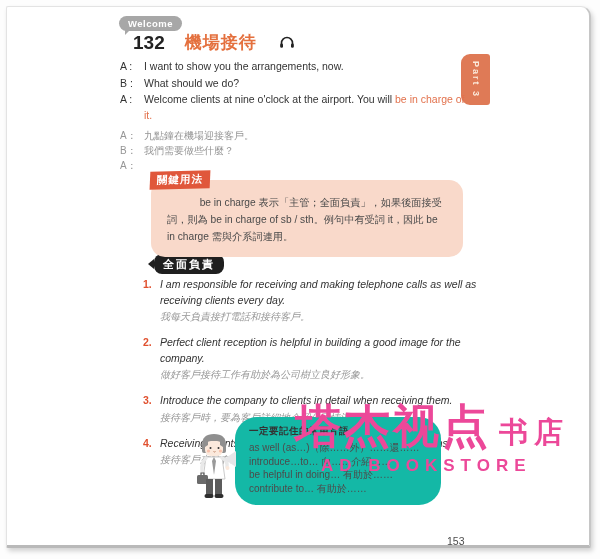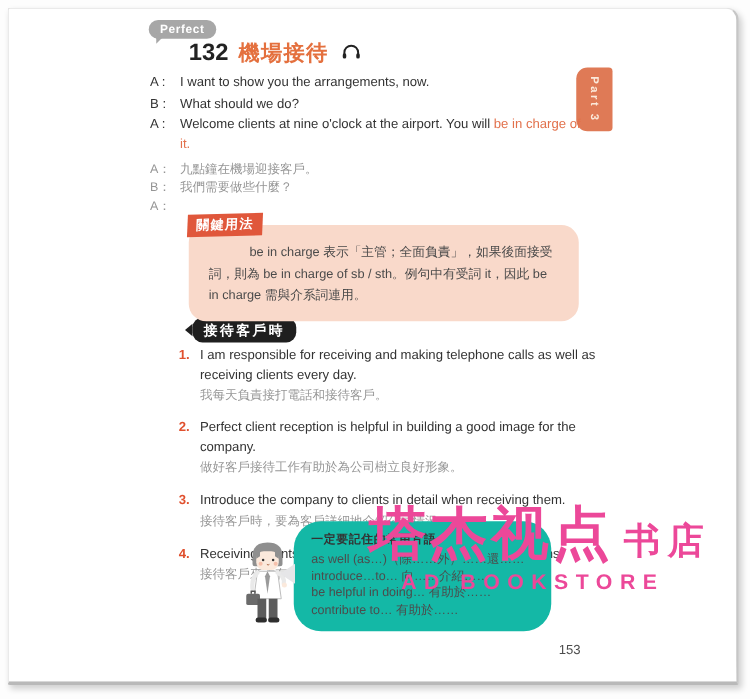--- a/index.html
+++ b/index.html
@@ -88,7 +88,7 @@
 <div class="stage">
   <div class="page">
 
-    <div class="lesson-badge">Perfect</div>
+    <div class="lesson-badge">Welcome</div>
     <div class="heading">
       <span class="lesson-number">132</span>
       <span class="lesson-title">機場接待</span>

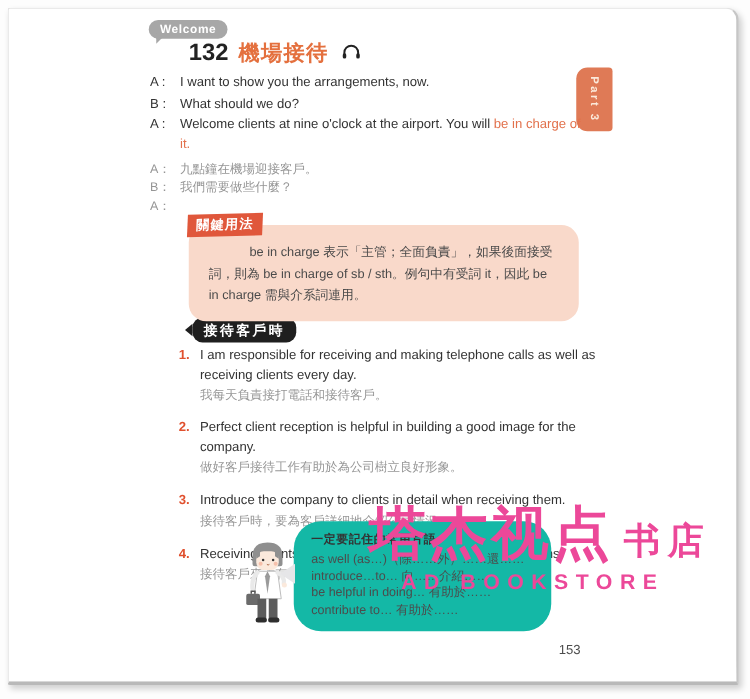--- a/index.html
+++ b/index.html
@@ -20,7 +20,7 @@
   }
   .lesson-badge:after{content:"";position:absolute;left:6px;bottom:-4px;
     border:4px solid transparent;border-top-color:#a7a7a7;border-left-color:#a7a7a7;}
-  .heading{position:absolute;left:144px;top:24px;display:flex;align-items:center;gap:8px;justify-content:center;}
+  .heading{position:absolute;left:126px;top:24px;display:flex;align-items:center;gap:20px;justify-content:center;}
   .lesson-number{font-size:19px;font-weight:bold;color:#222;}
   .lesson-title{font-size:17px;font-weight:bold;color:#e4703e;letter-spacing:1px;}
   .hp-icon{margin-left:2px;margin-top:2px;}

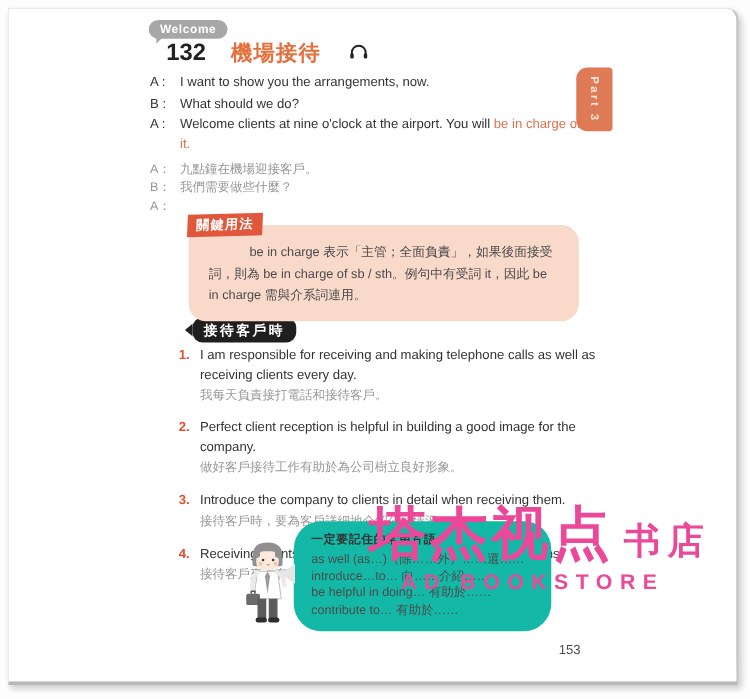--- a/index.html
+++ b/index.html
@@ -134,7 +134,7 @@
       <p>be in charge 表示「主管；全面負責」，如果後面接受詞，則為 be in charge of sb / sth。例句中有受詞 it，因此 be in charge 需與介系詞連用。</p>
     </div>
 
-    <div class="ext-tag">接待客戶時</div>
+    <div class="ext-tag">全面負責</div>
     <div class="sentences">
       <div class="s-item">
         <div class="s-num">1.</div>

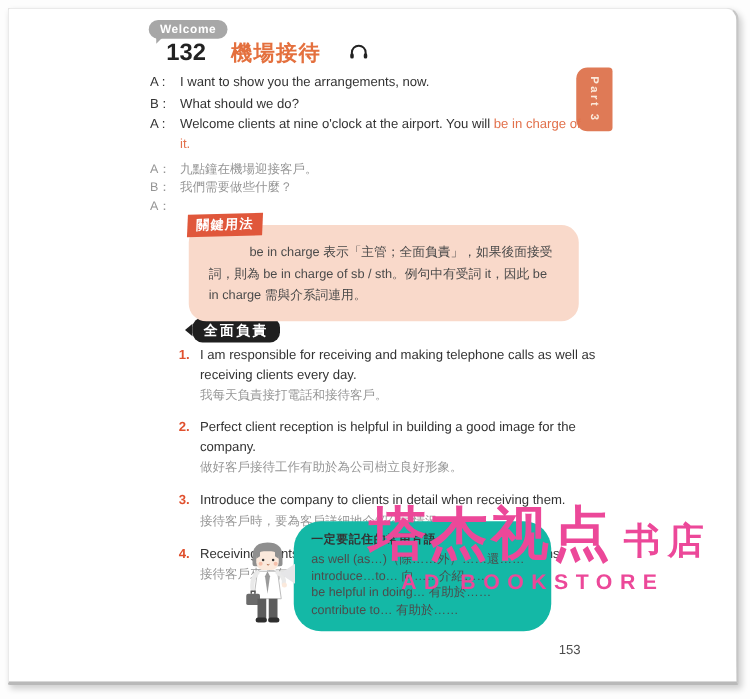--- a/index.html
+++ b/index.html
@@ -61,7 +61,7 @@
   .sentences{position:absolute;left:136px;top:270px;width:346px;}
   .s-item{display:flex;margin-bottom:11px;}
   .s-num{width:17px;flex:0 0 17px;font-size:10.5px;font-weight:bold;color:#e0502e;line-height:15.5px;}
-  .s-body{flex:1;}
+  .s-body{flex:1;font-style:italic;}
   .s-en{font-size:10.5px;color:#333;line-height:15.5px;}
   .s-zh{font-size:10px;color:#979797;line-height:14px;margin-top:2px;}
   

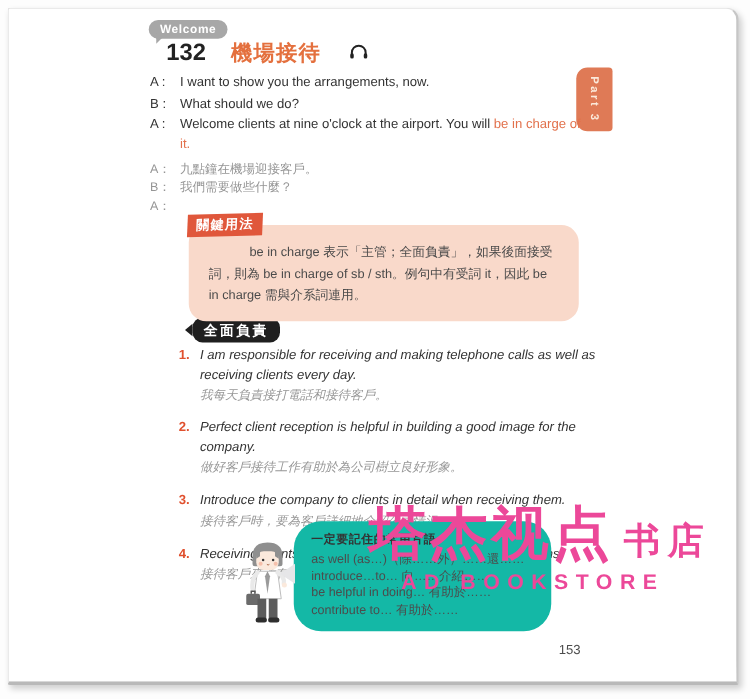--- a/index.html
+++ b/index.html
@@ -80,7 +80,7 @@
   .wm-suffix{font-size:29px;font-weight:bold;margin-left:8px;letter-spacing:6px;}
   .wm-sub{font-size:17px;font-weight:800;letter-spacing:6px;margin-top:3px;margin-left:26px;}
   
-  .page-number{position:absolute;left:440px;top:507px;font-size:10.5px;color:#4c4c4c;}
+  .page-number{position:absolute;left:440px;top:528px;font-size:10.5px;color:#4c4c4c;}
 </style>
 </head>
 <body>

